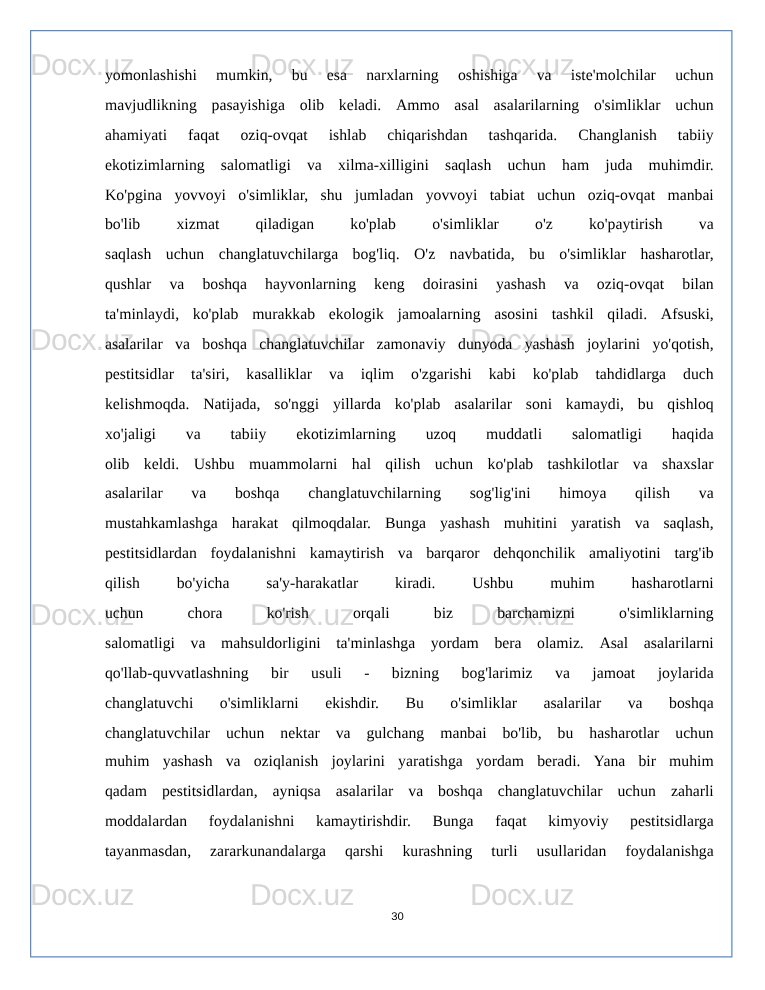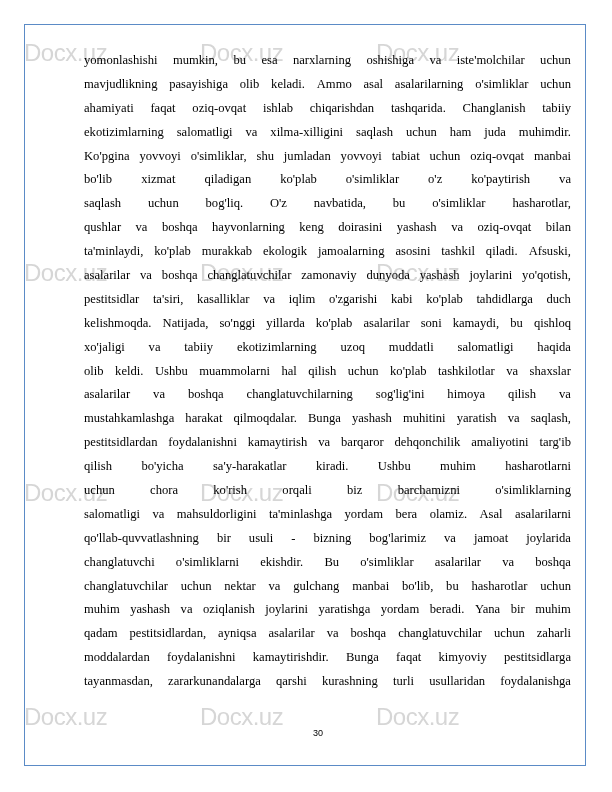--- a/index.html
+++ b/index.html
@@ -131,6 +131,7 @@
       <div class="line-inner">
         <span>saqlash</span>
         <span>uchun</span>
+        <span>changlatuvchilarga</span>
         <span>bog'liq.</span>
         <span>O'z</span>
         <span>navbatida,</span>

